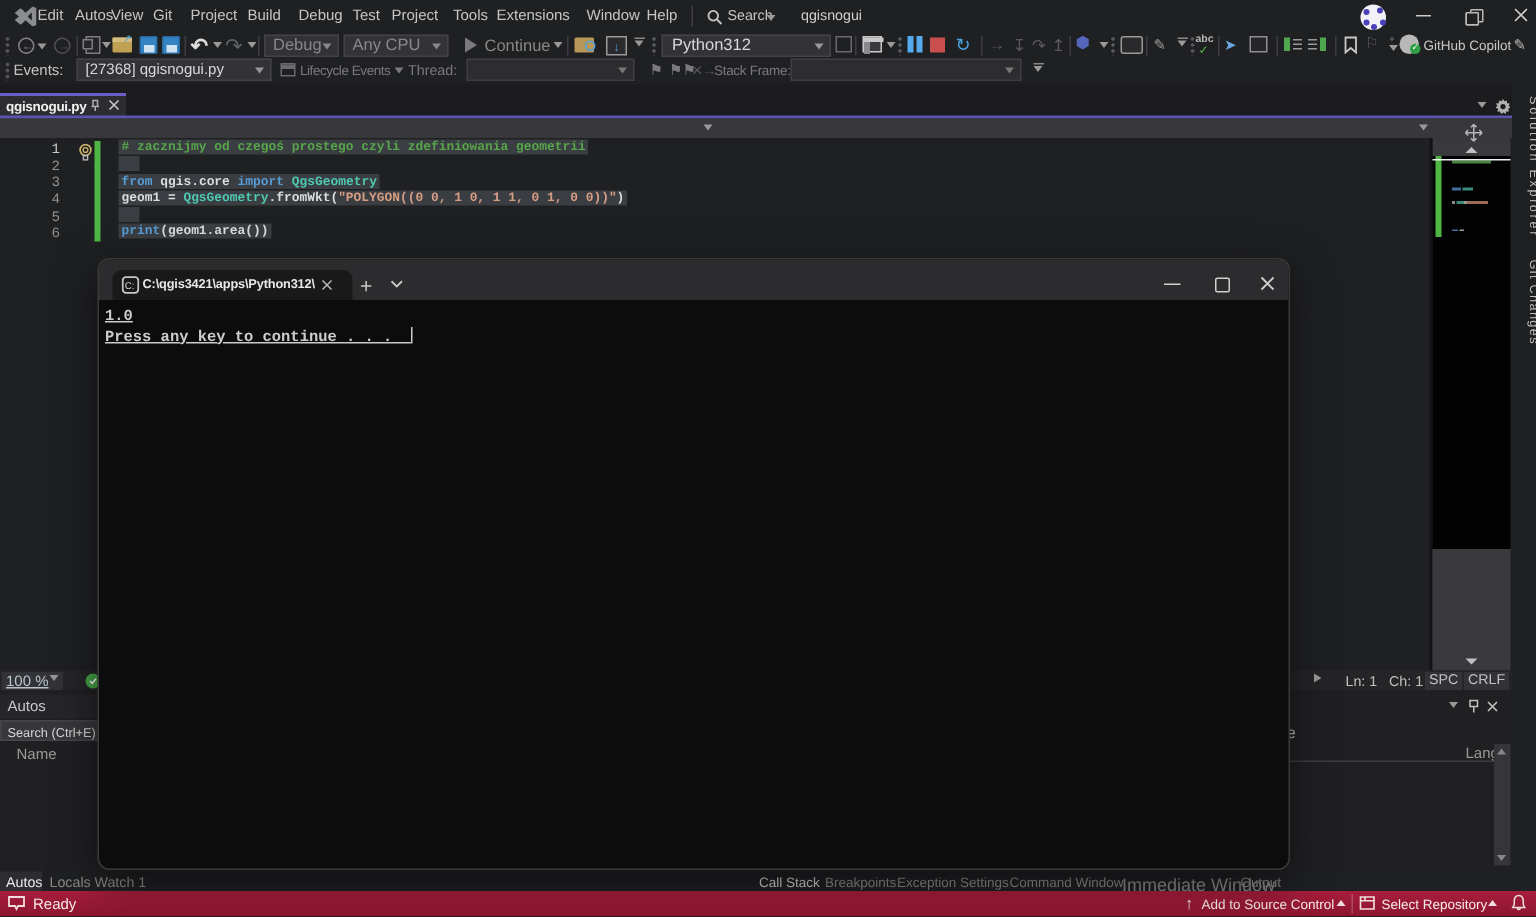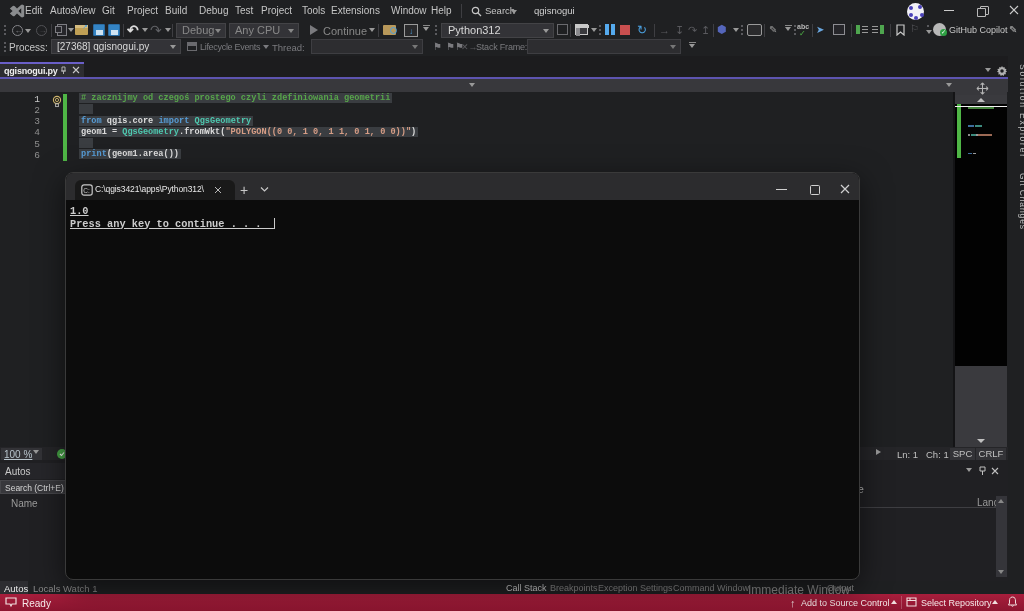--- a/index.html
+++ b/index.html
@@ -193,7 +193,7 @@
       <div class="abs" style="left: 3px; top: 2px; width: 4px; height: 13px;">
         <div class="grip" style="left:0;top:0;width:4px;height:13px;"></div>
       </div>
-      <div class="abs" style="left: 9px; top: 3px; color: rgb(197, 197, 197); font-size: 10px;">Process:</div>
+      <div class="abs" style="left: 9px; top: 3px; color: rgb(197, 197, 197); font-size: 10px;">Events:</div>
       <div class="abs" style="left: 51px; top: 0px; width: 130px; height: 15px; background: rgb(51, 51, 55); border: 1px solid rgb(67, 67, 70); box-sizing: border-box; color: rgb(216, 216, 216); padding-left: 5px; line-height: 13px; font-size: 10px;">[27368] qgisnogui.py<span style="position:absolute;right:4px;top:5px;width:0;height:0;border-left:3.5px solid transparent;border-right:3.5px solid transparent;border-top:4px solid #999;"></span></div>
       <div class="abs" style="left: 187px; top: 3px; width: 10px; height: 9px; border: 1px solid rgb(106, 106, 110); box-sizing: border-box;">
         <div style="width:8px;height:2.5px;background:#6a6a6e;"></div>

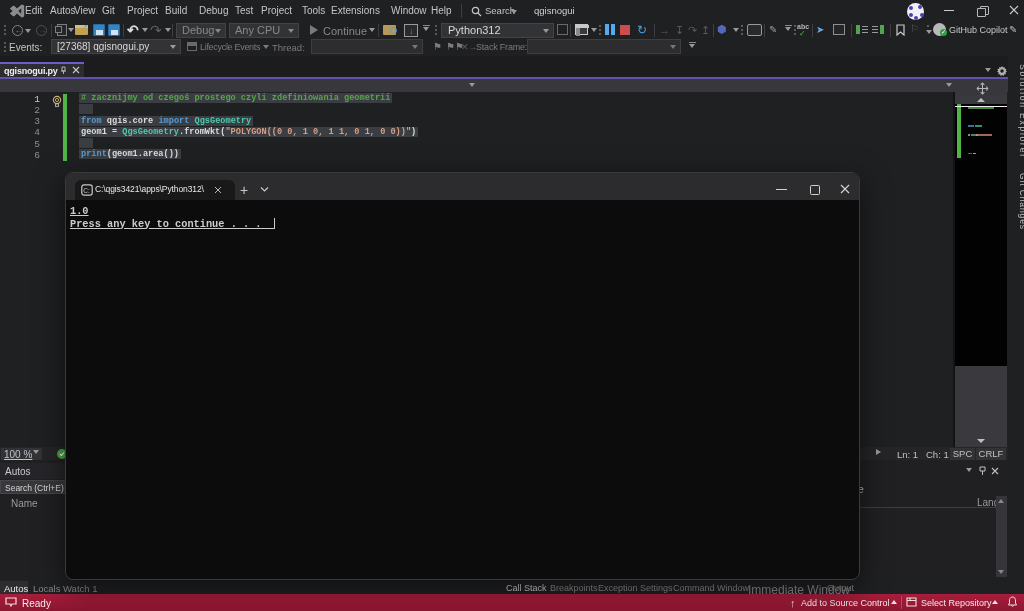--- a/index.html
+++ b/index.html
@@ -364,7 +364,7 @@
         <rect x="0.8" y="0.8" width="10.4" height="10.4" rx="2.2" fill="none" stroke="#c8c8c8" stroke-width="1.2"></rect>
         <text x="2.2" y="8.6" font-size="6.5" fill="#c8c8c8" font-family="Liberation Sans">C:</text>
       </svg>
-    <div style="position:absolute;left:29px;top:11px;color:#e8e8e8;font-size:8.5px;font-weight:normal;letter-spacing:-0.1px;">C:\qgis3421\apps\Python312\</div>
+    <div style="position:absolute;left:29px;top:11px;color:#e8e8e8;font-size:8.5px;font-weight:bold;letter-spacing:-0.1px;">C:\qgis3421\apps\Python312\</div>
     <svg style="position:absolute;left:148px;top:13px;" width="8" height="8" viewBox="0 0 8 8">
         <path d="M1 1 L7 7 M7 1 L1 7" stroke="#b8b8b8" stroke-width="1"></path>
       </svg>

